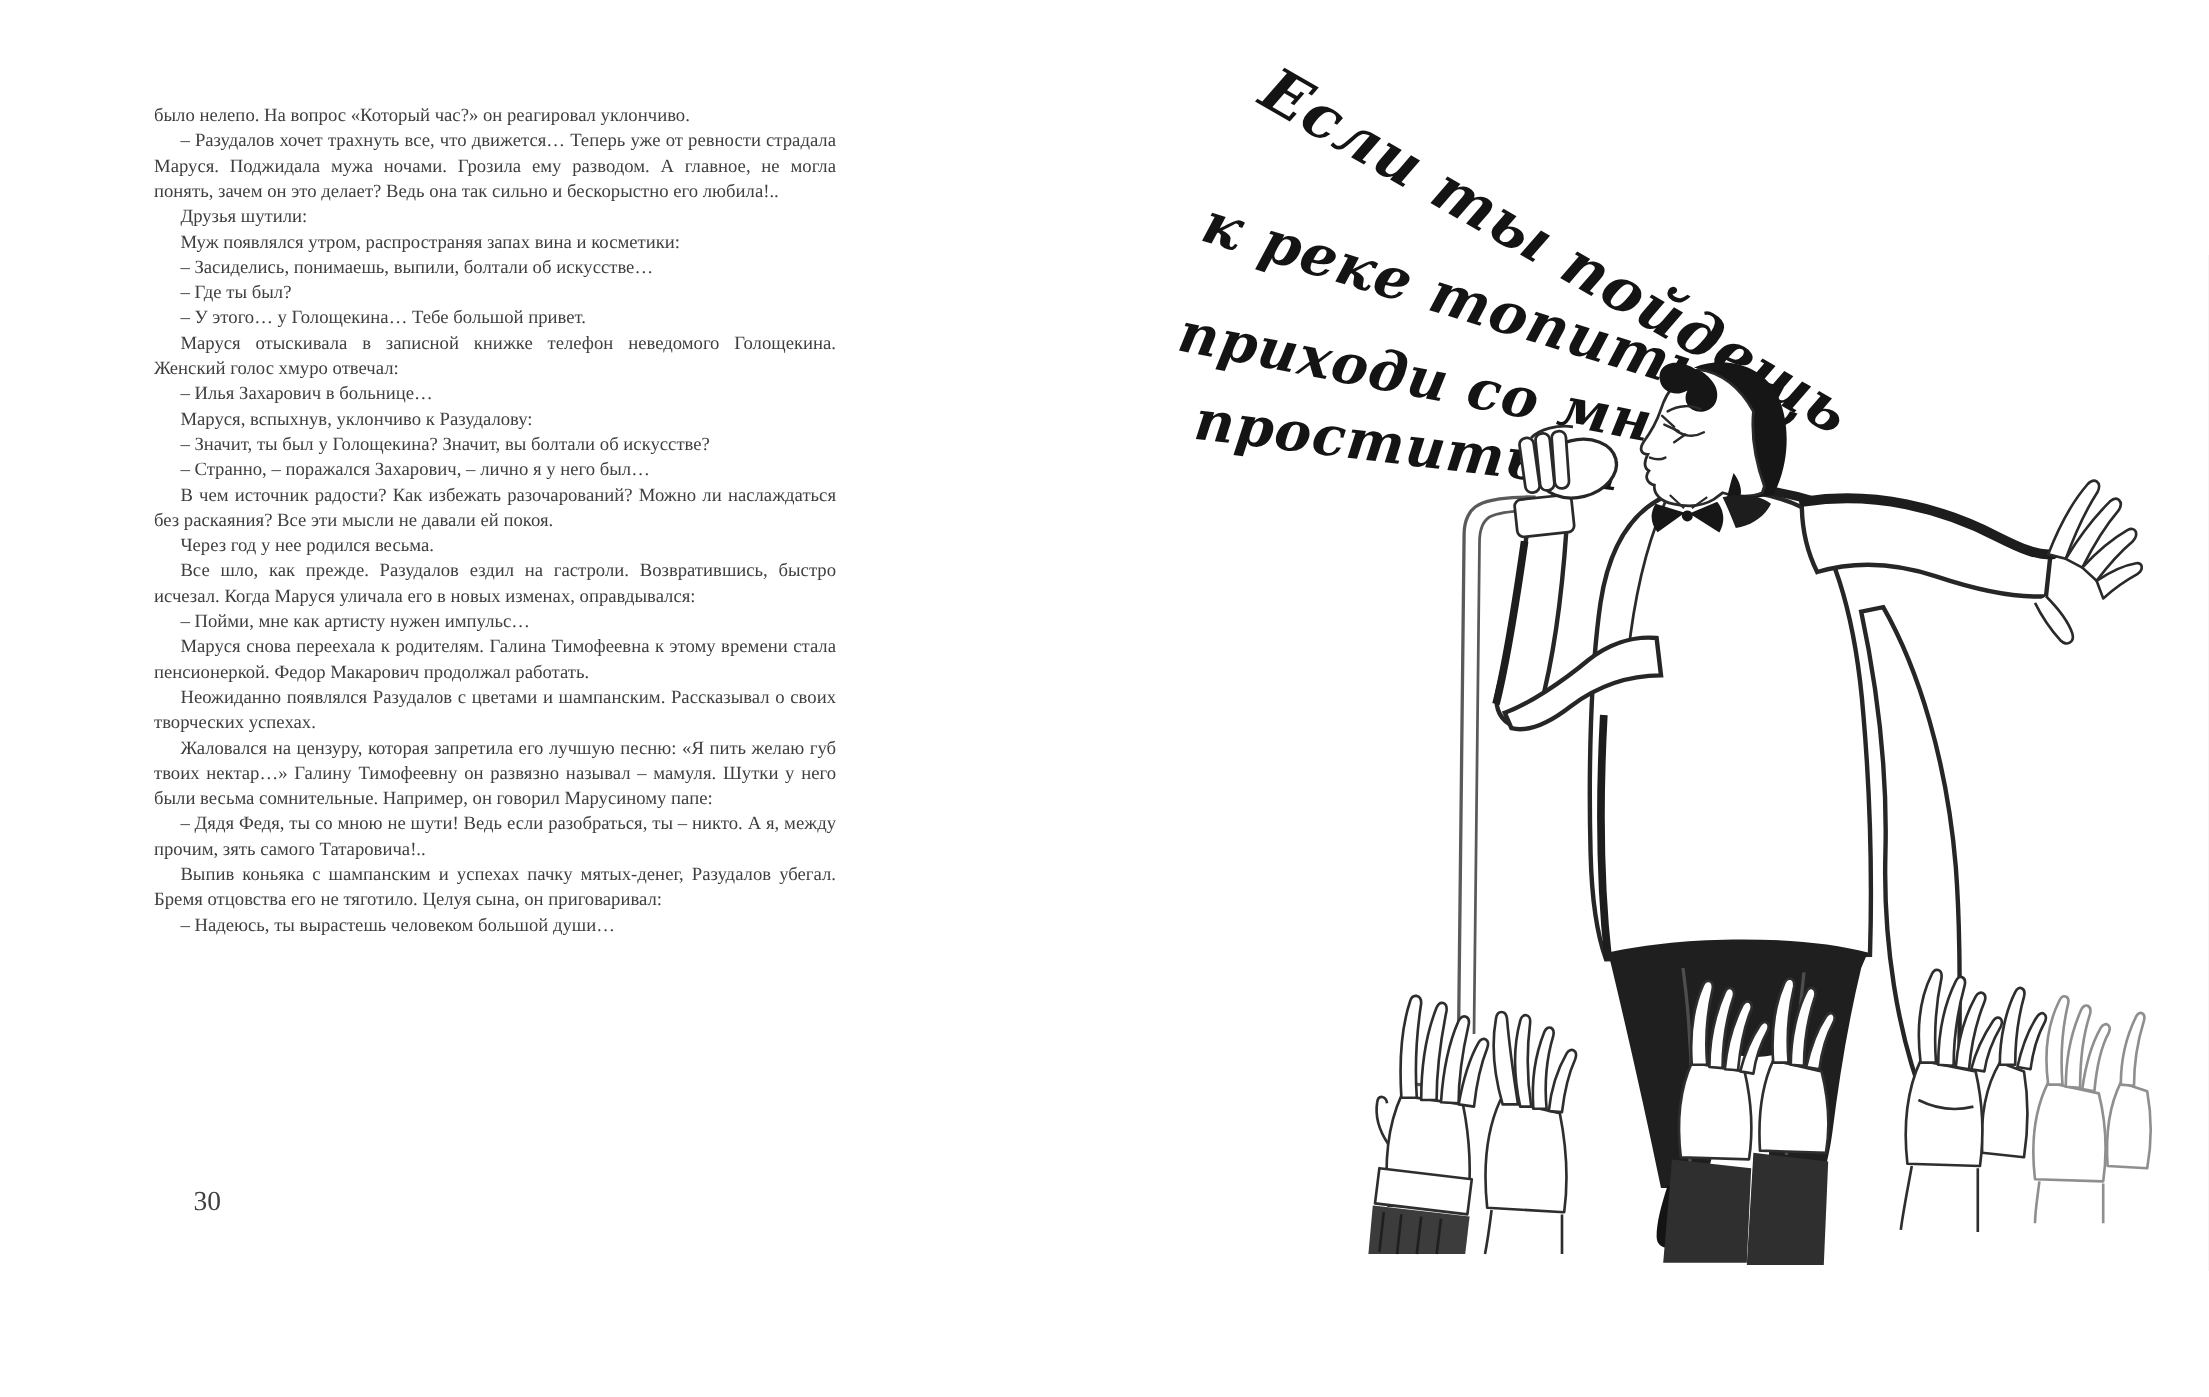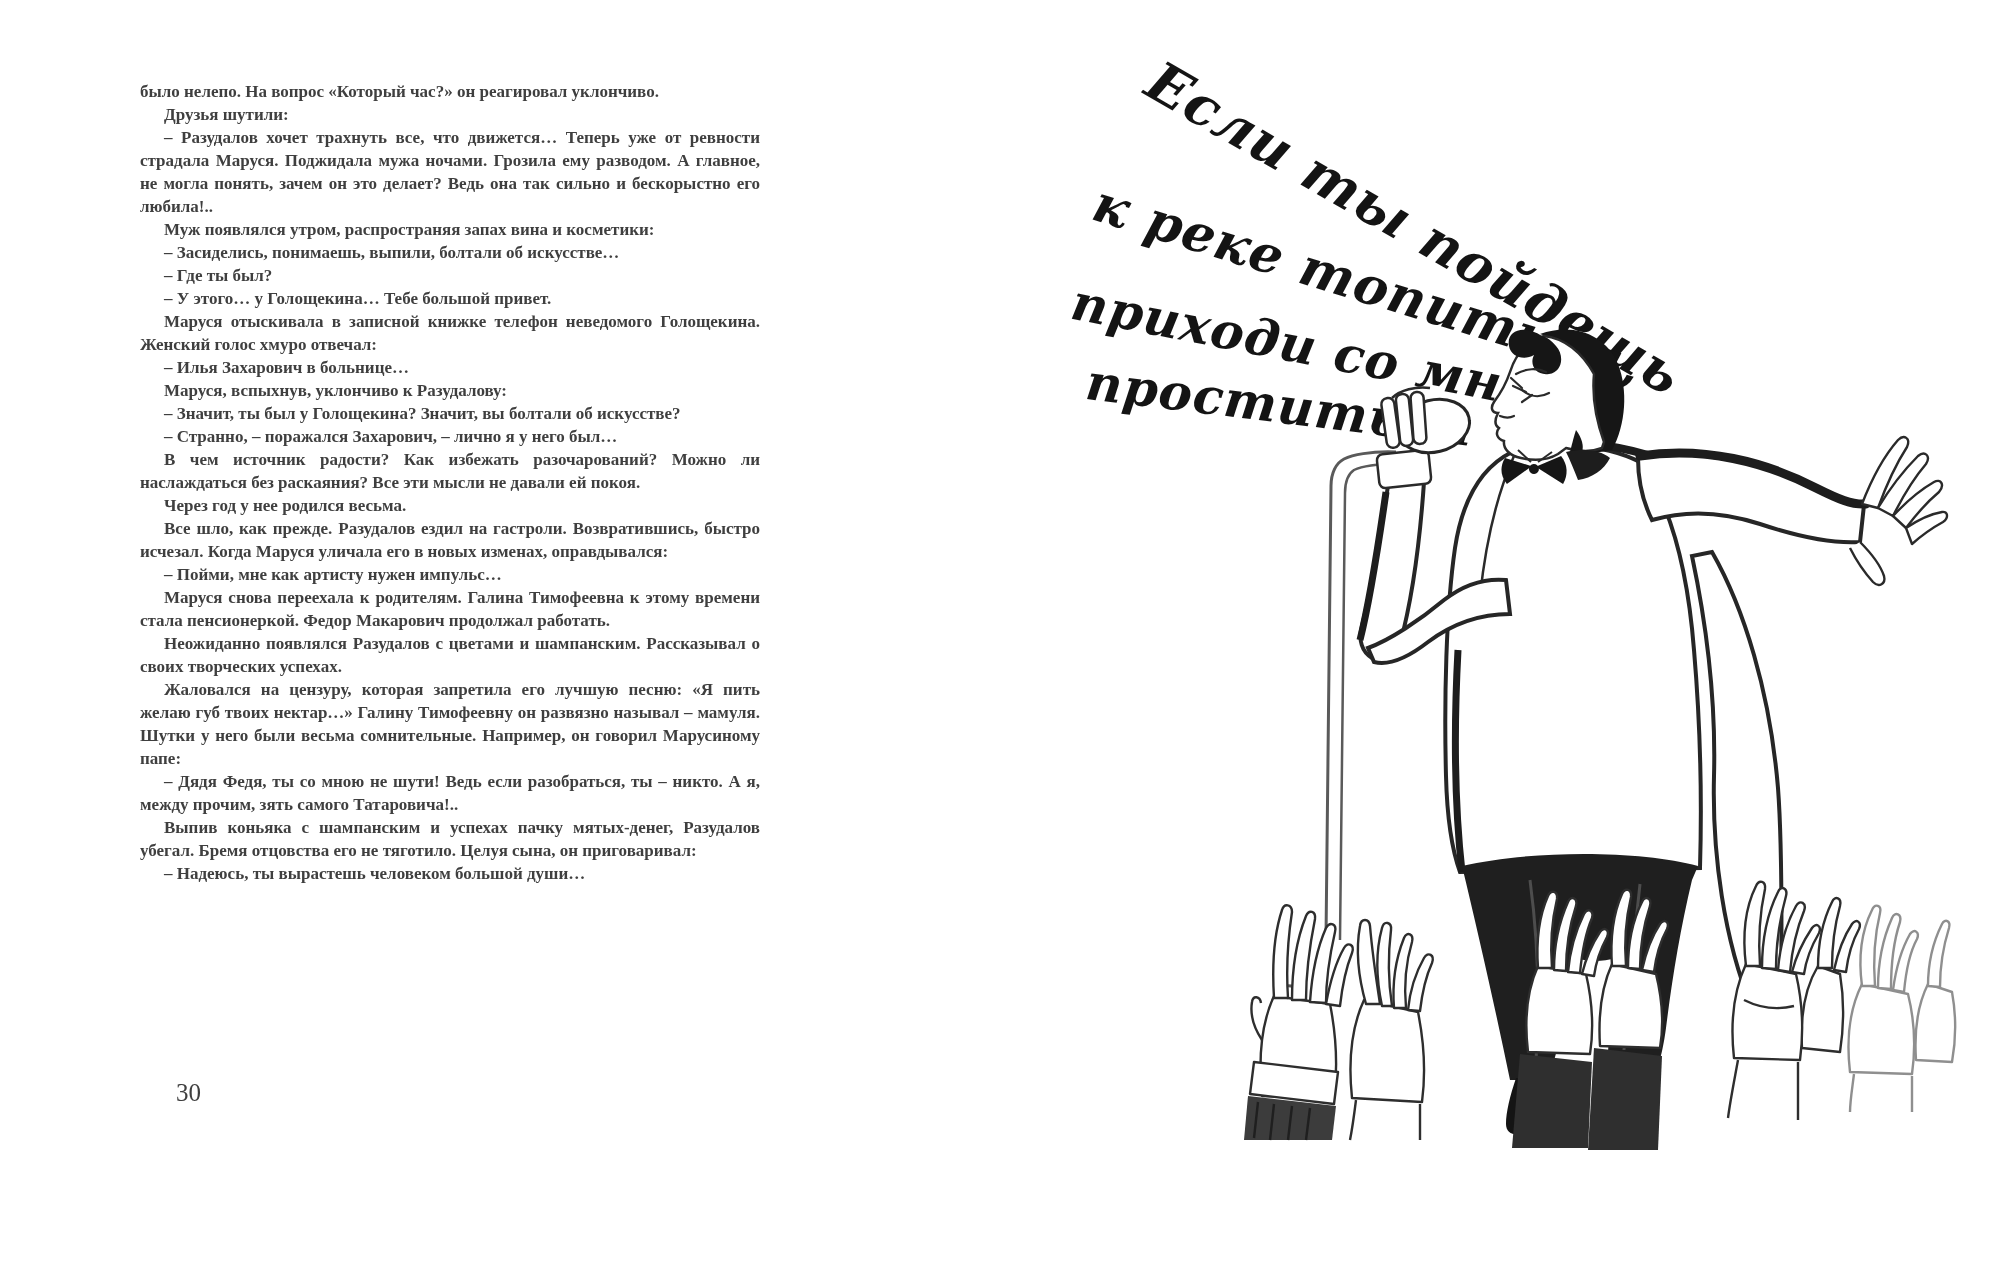--- a/index.html
+++ b/index.html
@@ -8,8 +8,8 @@
     overflow:hidden;font-family:"Liberation Serif",serif;
   }
   .textcol{
-    position:absolute;left:140px;top:80px;width:620px;
-    color:#3f3f3f;font-size:17px;line-height:23px;text-align:justify;font-weight:bold;
+    position:absolute;left:140px;top:93px;width:620px;
+    color:#3f3f3f;font-size:17px;line-height:23px;text-align:justify;
   }
   .textcol p{margin:0;text-indent:24px;}
   .textcol p.noindent{text-indent:0;}

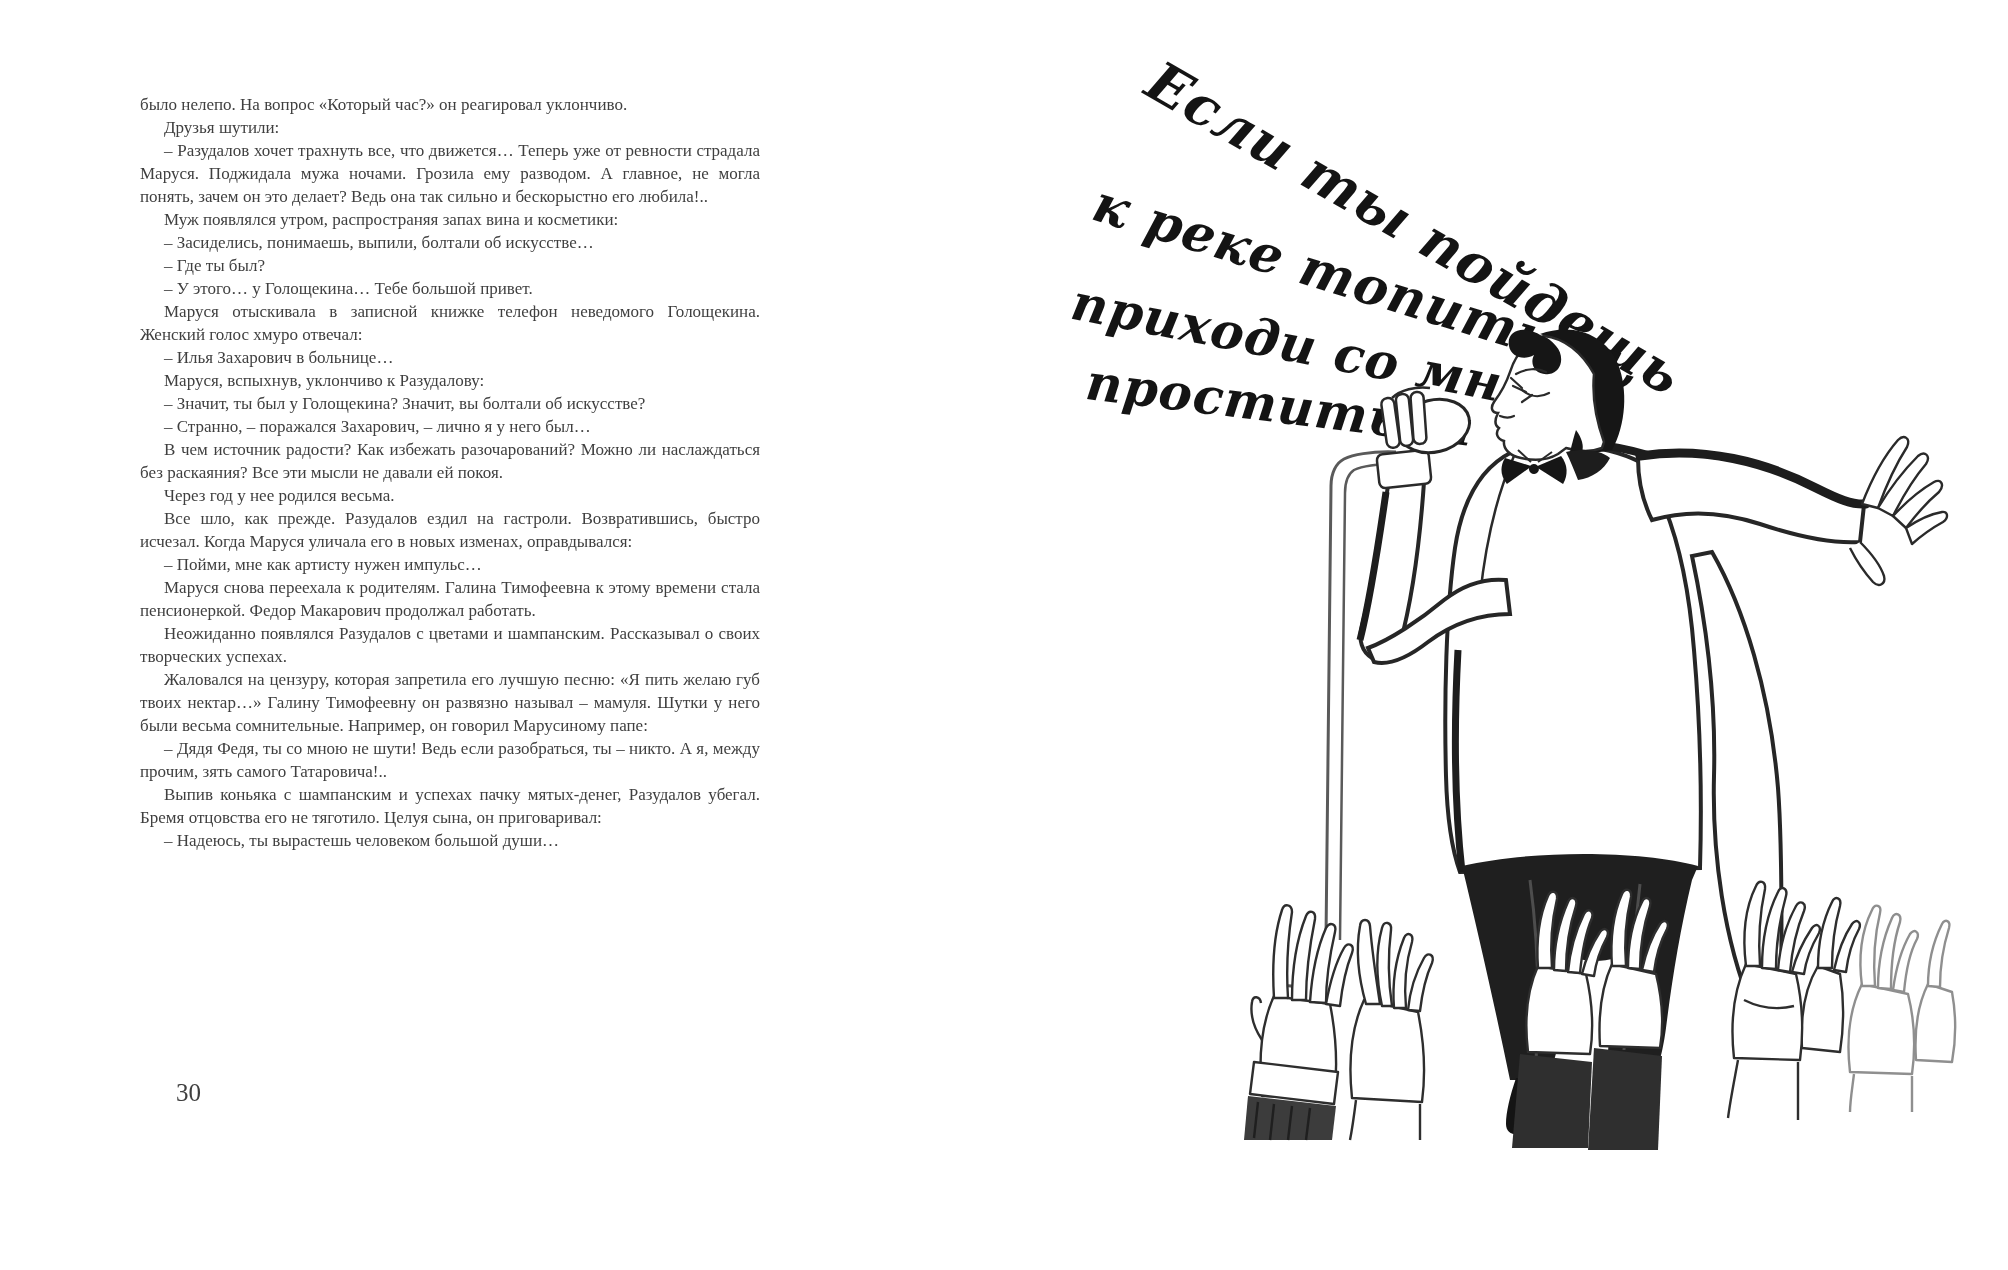--- a/index.html
+++ b/index.html
@@ -34,8 +34,8 @@
 
   <div class="textcol">
     <p class="noindent">было нелепо. На вопрос «Который час?» он реагировал уклончиво.</p>
+    <p>– Разудалов хочет трахнуть все, что движется… Теперь уже от ревности страдала Маруся. Поджидала мужа ночами. Грозила ему разводом. А главное, не могла понять, зачем он это делает? Ведь она так сильно и бескорыстно его любила!..</p>
     <p>Друзья шутили:</p>
-    <p>– Разудалов хочет трахнуть все, что движется… Теперь уже от ревности страдала Маруся. Поджидала мужа ночами. Грозила ему разводом. А главное, не могла понять, зачем он это делает? Ведь она так сильно и бескорыстно его любила!..</p>
     <p>Муж появлялся утром, распространяя запах вина и косметики:</p>
     <p>– Засиделись, понимаешь, выпили, болтали об искусстве…</p>
     <p>– Где ты был?</p>

